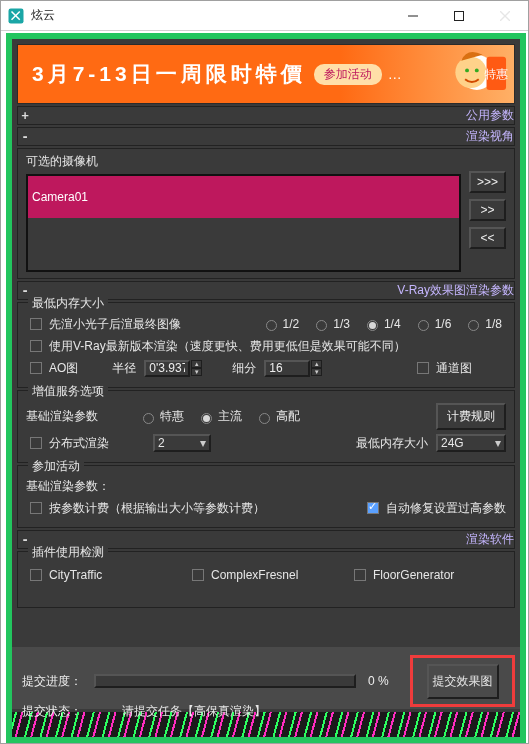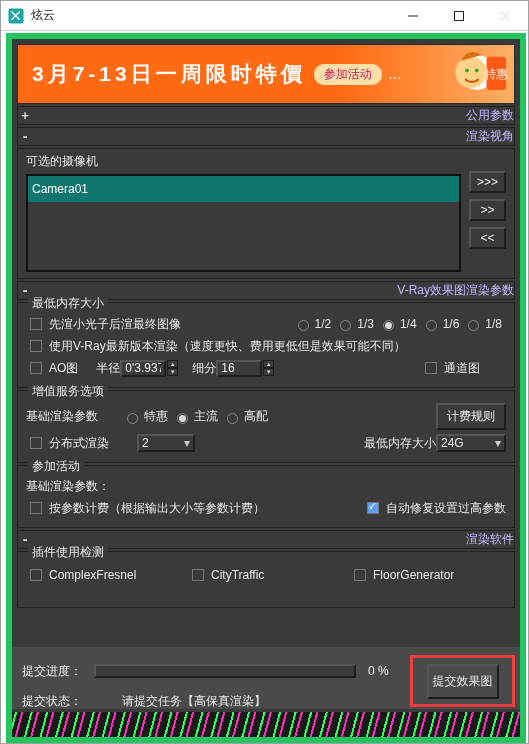--- a/index.html
+++ b/index.html
@@ -33,7 +33,7 @@
   .camlabel{color:#e6e6e6;margin-bottom:4px}
   .camlabel.center{text-align:center}
   .listbox{border:2px solid #111;background:#3a3a3a;height:98px;overflow:hidden}
-  .listitem{background:#0f766e;color:#fff;padding:6px 4px}
+  .listitem{background:#be185d;color:#fff;padding:14px 4px}
   .midbtns{display:flex;flex-direction:column;gap:6px;justify-content:center;padding-top:18px}
   .btn{background:#3a3a3a;border:2px solid #1e1e1e;border-top-color:#555;border-left-color:#555;color:#eee;padding:2px 6px;min-width:34px;text-align:center;cursor:default}
   .btn.wide{min-width:70px;padding:3px 5px}

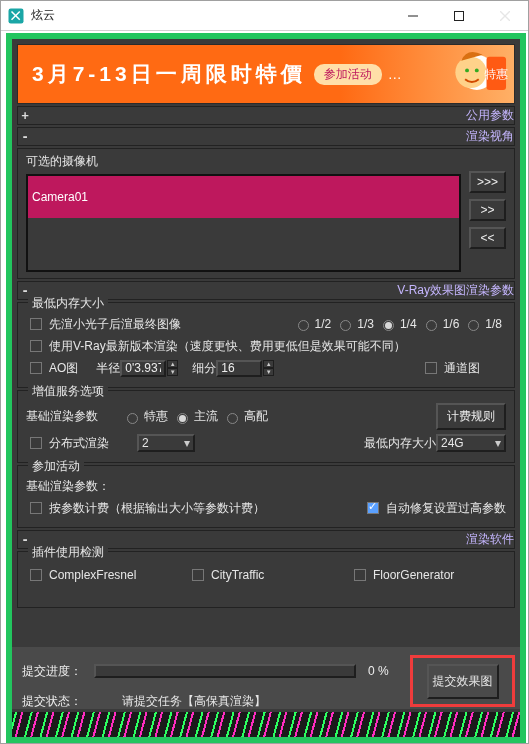--- a/index.html
+++ b/index.html
@@ -37,7 +37,7 @@
   .midbtns{display:flex;flex-direction:column;gap:6px;justify-content:center;padding-top:18px}
   .btn{background:#3a3a3a;border:2px solid #1e1e1e;border-top-color:#555;border-left-color:#555;color:#eee;padding:2px 6px;min-width:34px;text-align:center;cursor:default}
   .btn.wide{min-width:70px;padding:3px 5px}
-  .row{display:flex;align-items:center;margin:4px 0;flex-wrap:nowrap;white-space:nowrap}
+  .row{display:flex;align-items:center;gap:8px;margin:4px 0;flex-wrap:nowrap;white-space:nowrap}
   .chk{display:inline-flex;align-items:center;gap:4px}
   .chk input{appearance:none;width:12px;height:12px;border:1px solid #777;background:#3a3a3a;display:inline-block;position:relative}
   .chk input:checked{background:#5aa0ff}

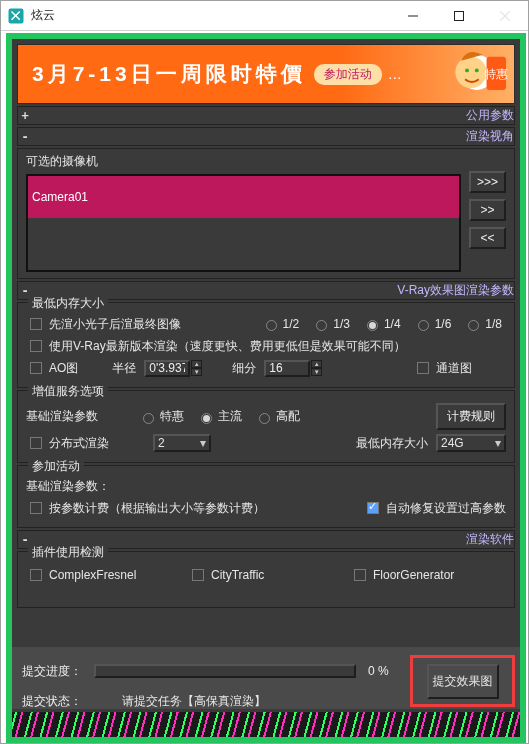--- a/index.html
+++ b/index.html
@@ -281,11 +281,11 @@
         <div class="row" style="gap:6px;justify-content:space-between;margin-top:6px">
           <label class="chk" style="flex:1">
               <input type="checkbox" style="">
+              <span>CityTraffic</span>
+            </label>
+          <label class="chk" style="flex:1">
+              <input type="checkbox" style="">
               <span>ComplexFresnel</span>
-            </label>
-          <label class="chk" style="flex:1">
-              <input type="checkbox" style="">
-              <span>CityTraffic</span>
             </label>
           <label class="chk" style="flex:1">
               <input type="checkbox" style="">

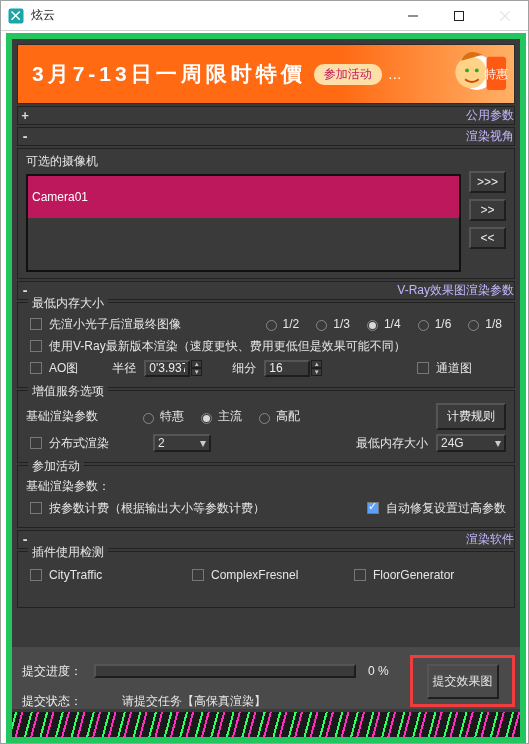--- a/index.html
+++ b/index.html
@@ -52,7 +52,7 @@
   .select{height:18px;background:#3a3a3a;border:2px solid #1e1e1e;border-top-color:#555;border-left-color:#555;color:#eee;display:inline-flex;align-items:center;justify-content:space-between;padding:0 3px;min-width:58px}
   .select .arrow{margin-left:10px;color:#ccc}
   
-  .footer{position:absolute;left:0;right:0;bottom:28px;height:62px;background:#4a4a4a;padding:12px 10px}
+  .footer{position:absolute;left:0;right:0;bottom:28px;height:62px;background:#4a4a4a;padding:22px 10px}
   .frow{display:flex;align-items:center;gap:12px;height:24px}
   .flabel{color:#eee}
   .progress{flex:1;height:14px;border:2px solid #1e1e1e;border-top-color:#555;border-left-color:#555;background:#3a3a3a}

